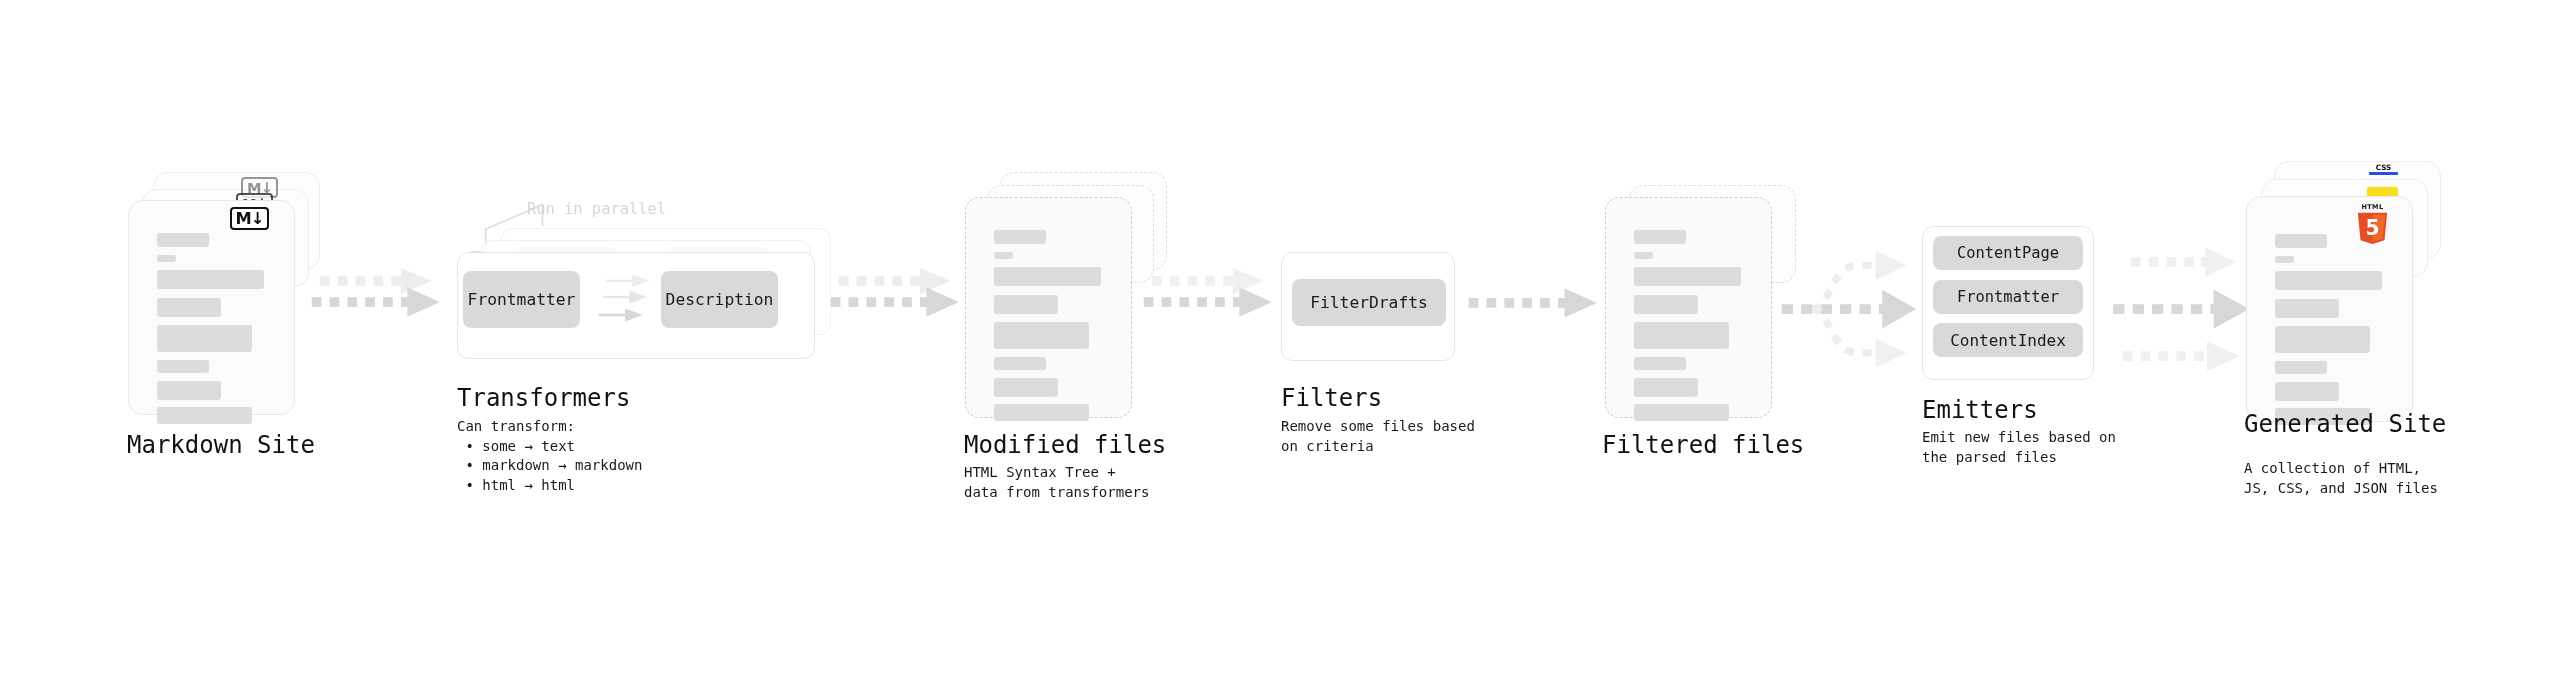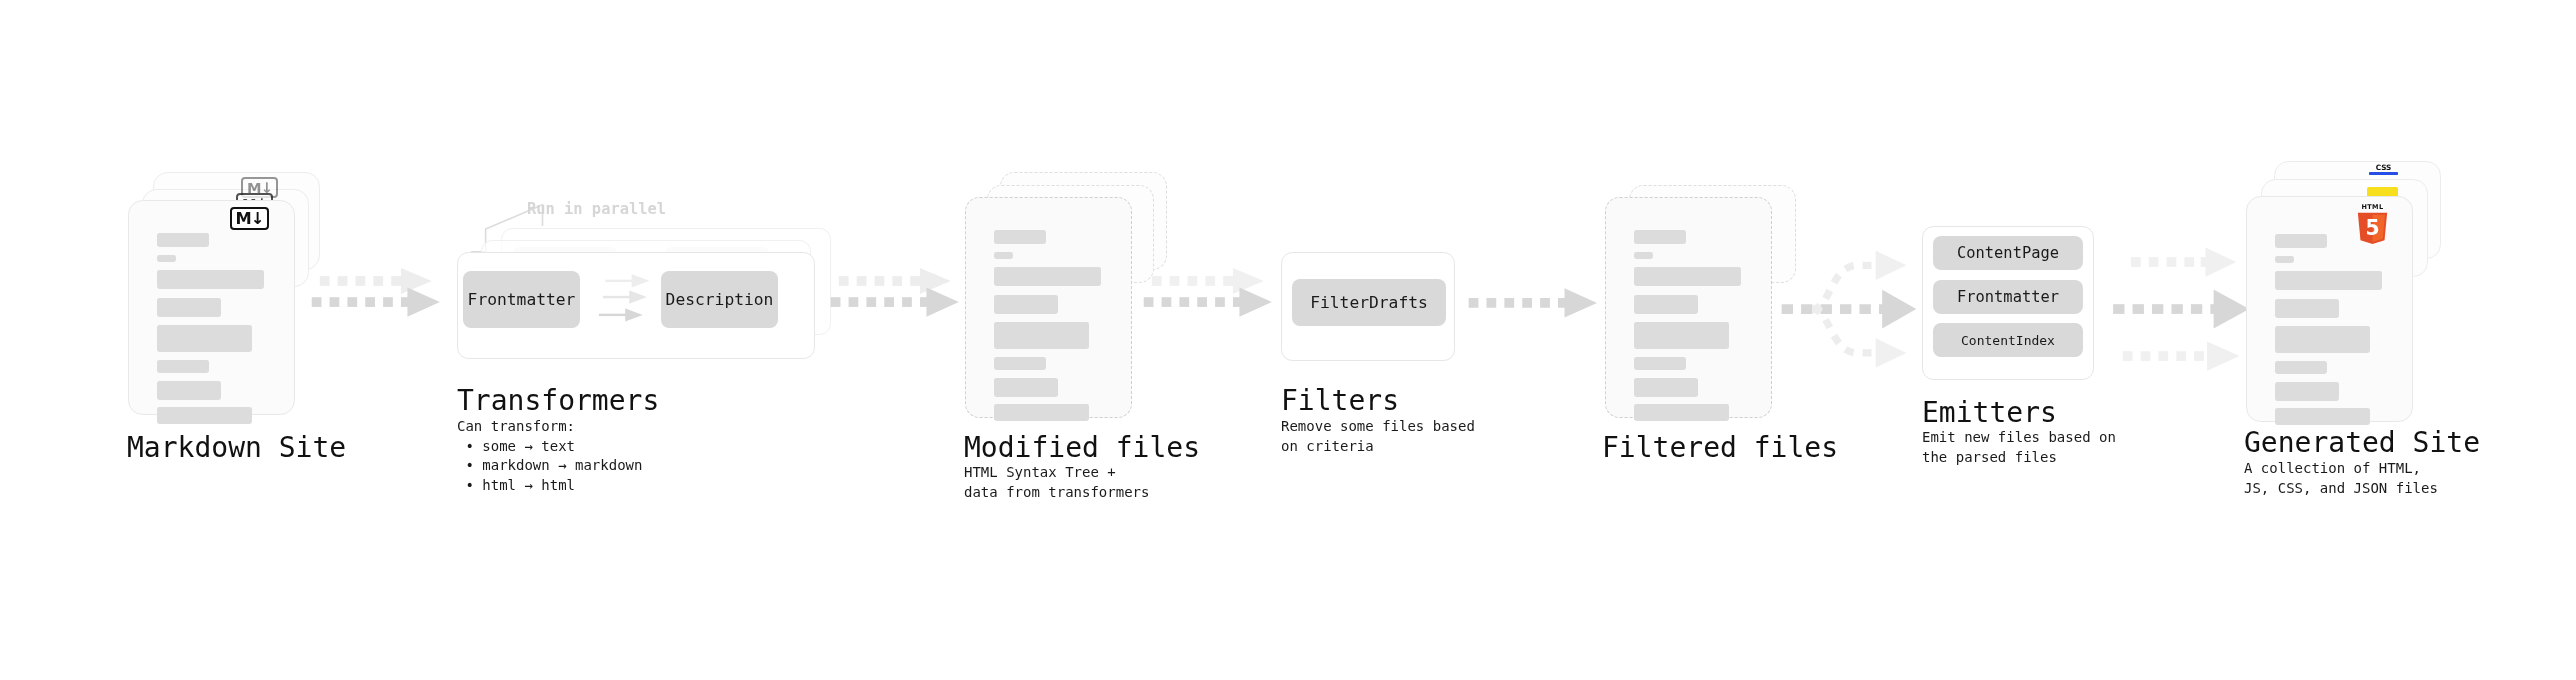--- a/index.html
+++ b/index.html
@@ -172,7 +172,7 @@
     <svg style="left:471px;top:195px;width:130px;height:65px;" viewBox="0 0 160 80" width="130" height="65">
       <path d="M 0,70 L 18,70 L 18,42 L 88,12 L 88,38" fill="none" stroke="#dcdcdc" stroke-width="2"></path>
     </svg>
-    <div class="note" style="left:527px;top:200px;font-weight:bold;">Run in parallel</div>
+    <div class="note" style="left:527px;top:200px;">Run in parallel</div>
 
     <div class="proc ghost" style="left:501px;top:228px;width:330px;height:107px;"></div>
     <div class="pill ghost2" style="left:512px;top:247px;width:106px;height:54px;">

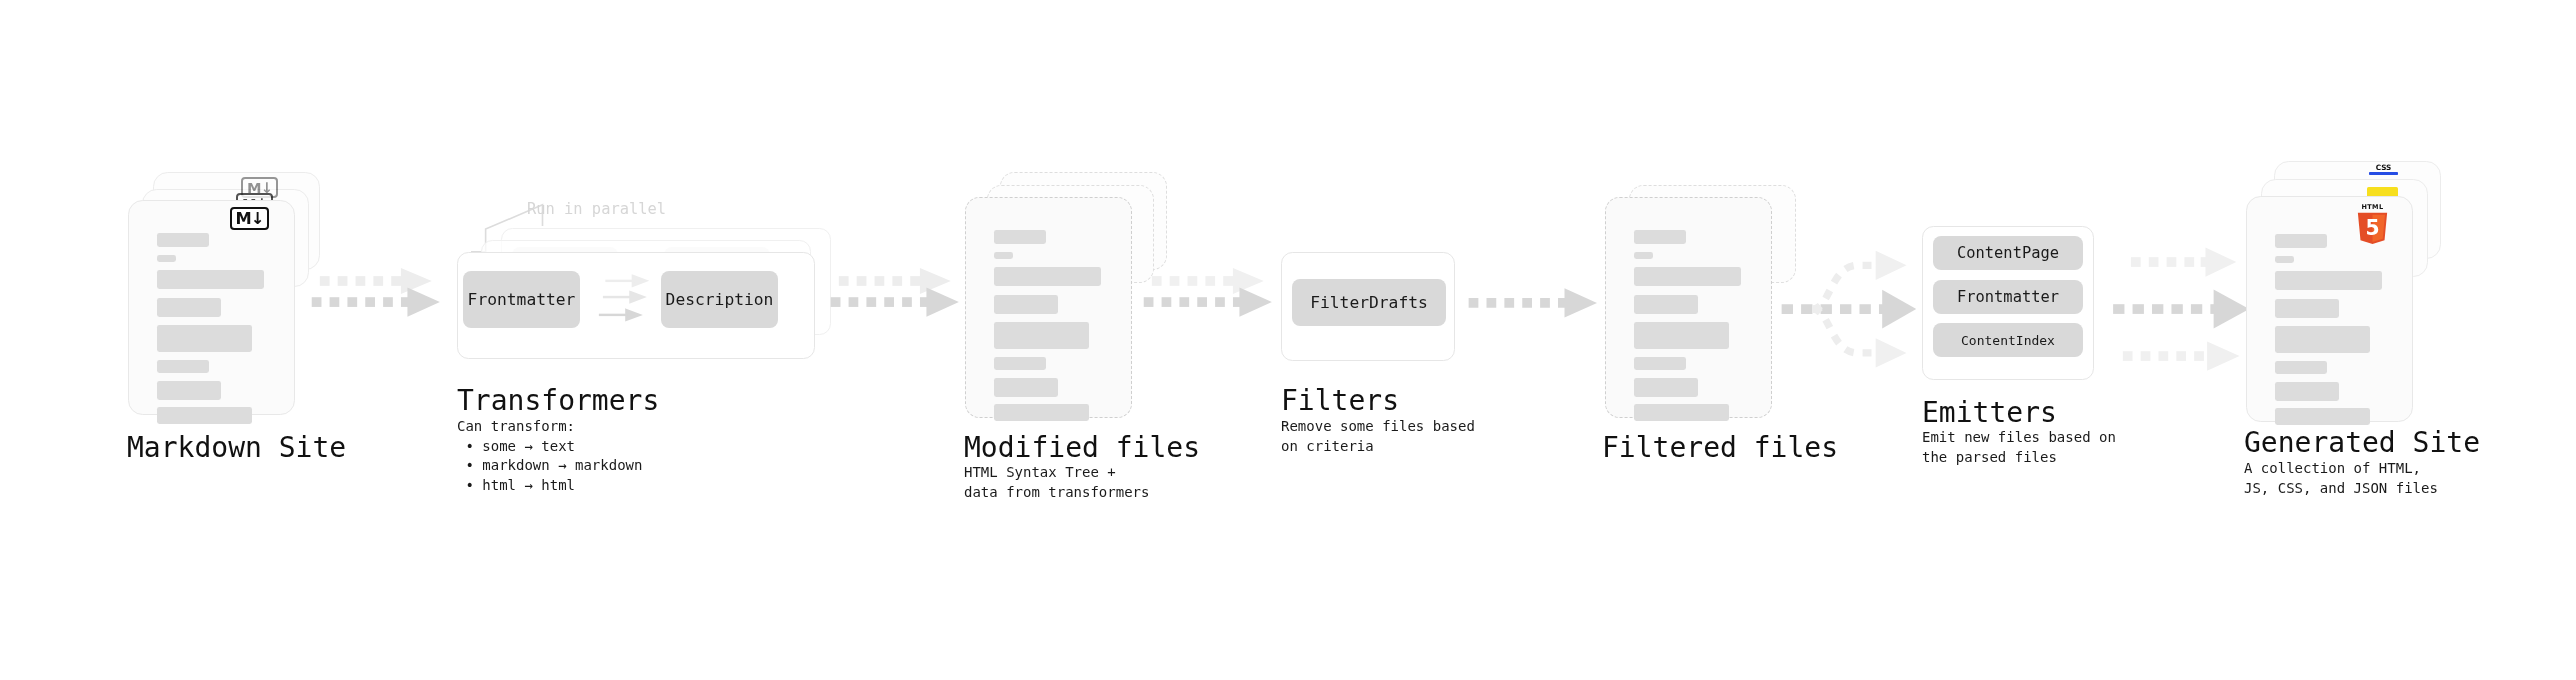--- a/index.html
+++ b/index.html
@@ -343,7 +343,7 @@
     <div class="pill" style="left:1933px;top:280px;width:150px;height:34px;font-size:15.4px;">
       <span>Frontmatter</span>
     </div>
-    <div class="pill" style="left:1933px;top:323px;width:150px;height:34px;font-size:13px;">
+    <div class="pill" style="left:1933px;top:323px;width:150px;height:34px;font-size:16px;">
       <span>ContentIndex</span>
     </div>
     <div class="title" style="left:1922px;top:396px;">Emitters</div>

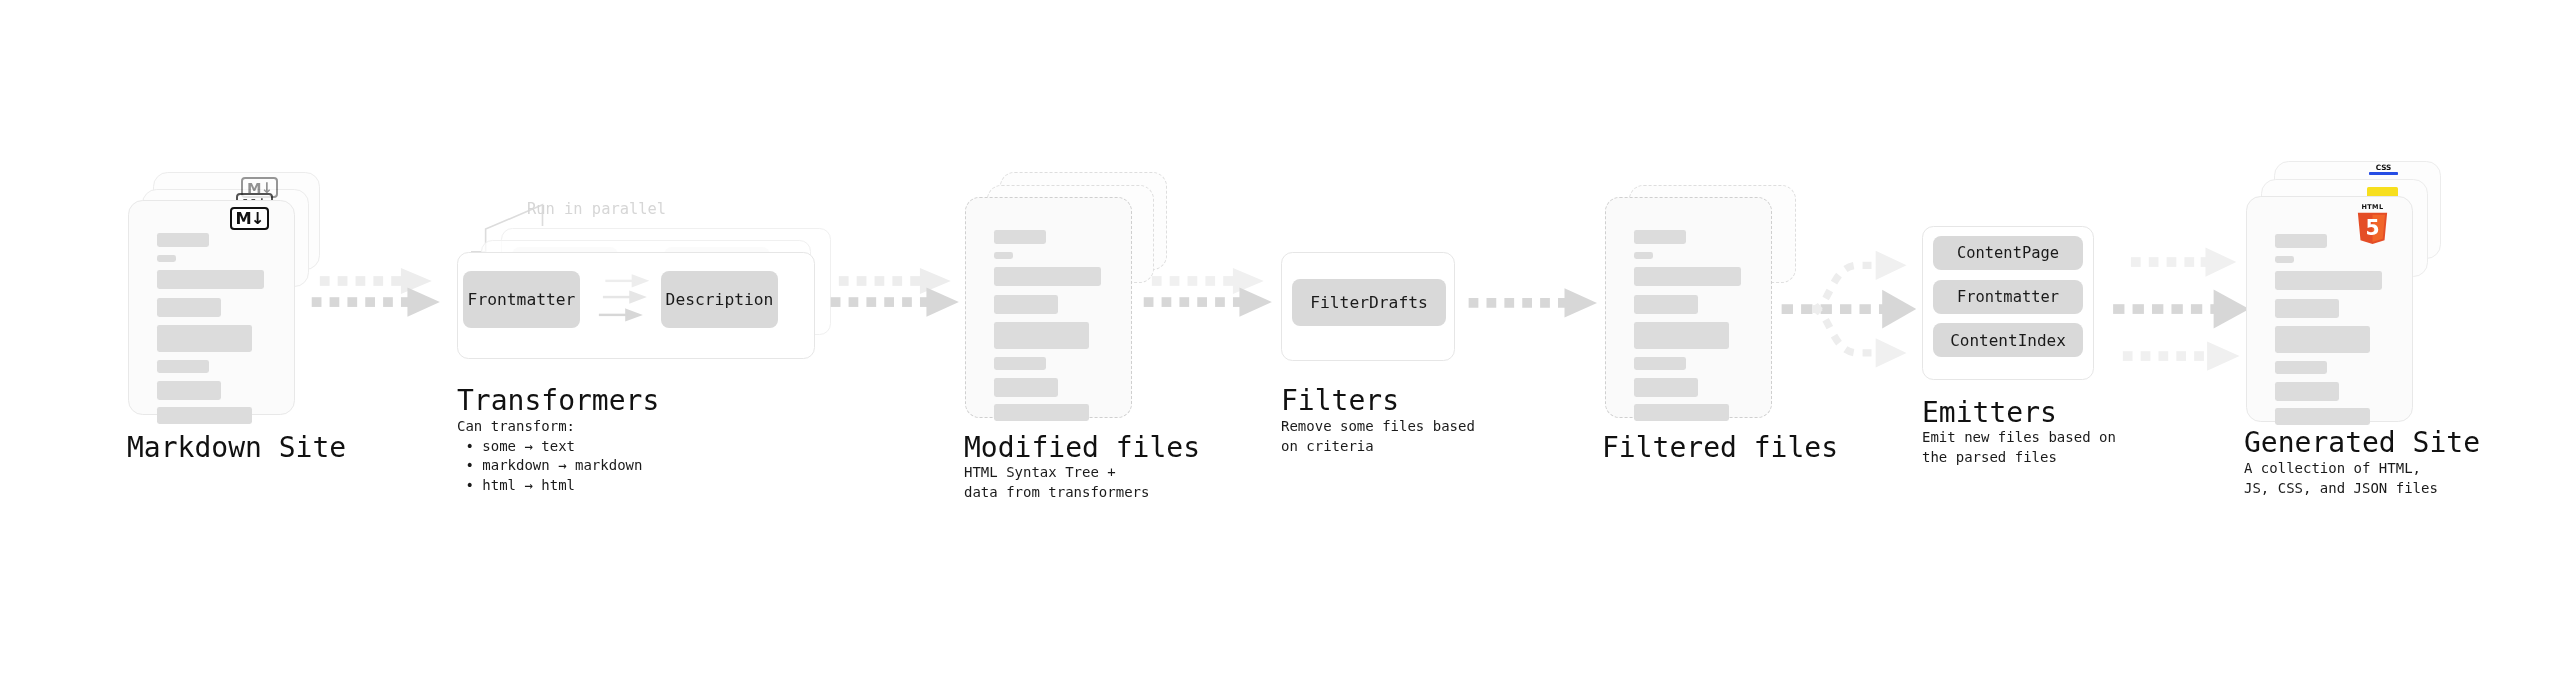--- a/index.html
+++ b/index.html
@@ -91,7 +91,7 @@
   .title{
     position:absolute;
     font-family:"DejaVu Sans Mono", monospace;
-    font-size:28px;
+    font-size:24px;
     color:#111111;
     white-space:nowrap;
     letter-spacing:0px;

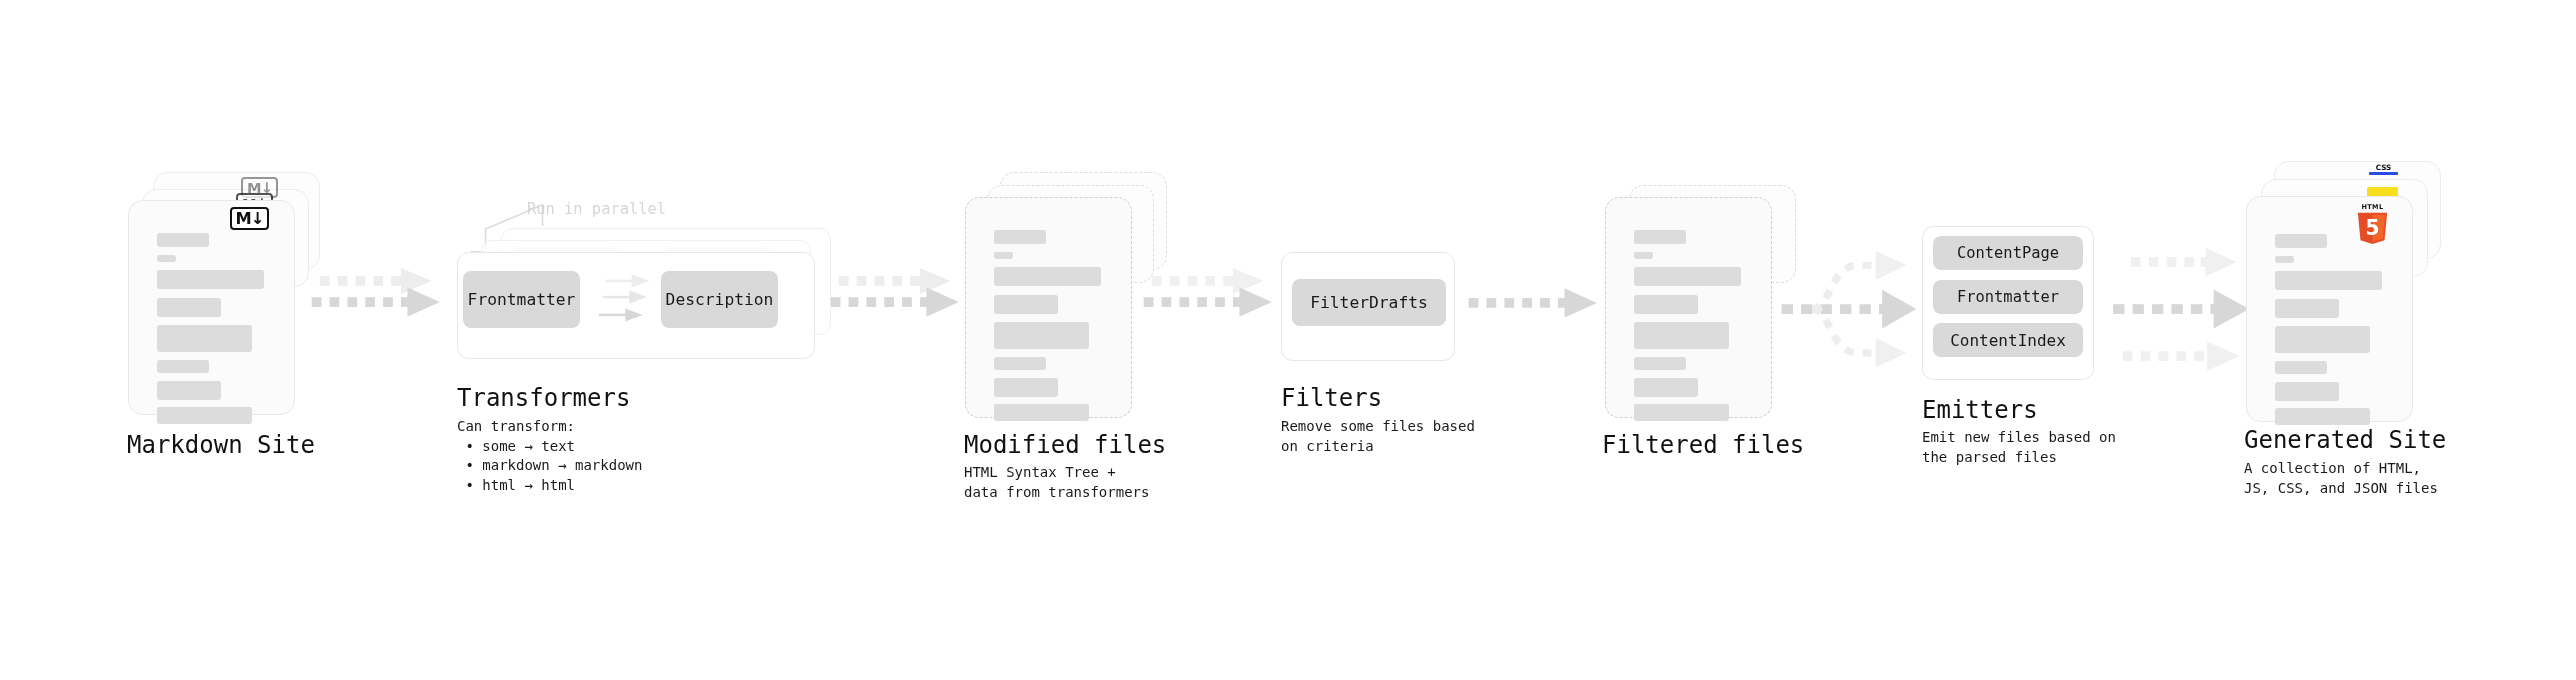--- a/index.html
+++ b/index.html
@@ -407,7 +407,7 @@
       <text x="24" y="40" text-anchor="middle" font-family="DejaVu Sans, sans-serif" font-size="25" font-weight="bold" fill="#ffffff">5</text>
     </svg>
 
-    <div class="title" style="left:2244px;top:426px;text-align:center;">Generated Site</div>
+    <div class="title" style="left:2244px;top:410px;text-align:center;">Generated Site</div>
     <div class="sub" style="left:2244px;top:459px;">A collection of HTML,
 JS, CSS, and JSON files</div>
   </div>

